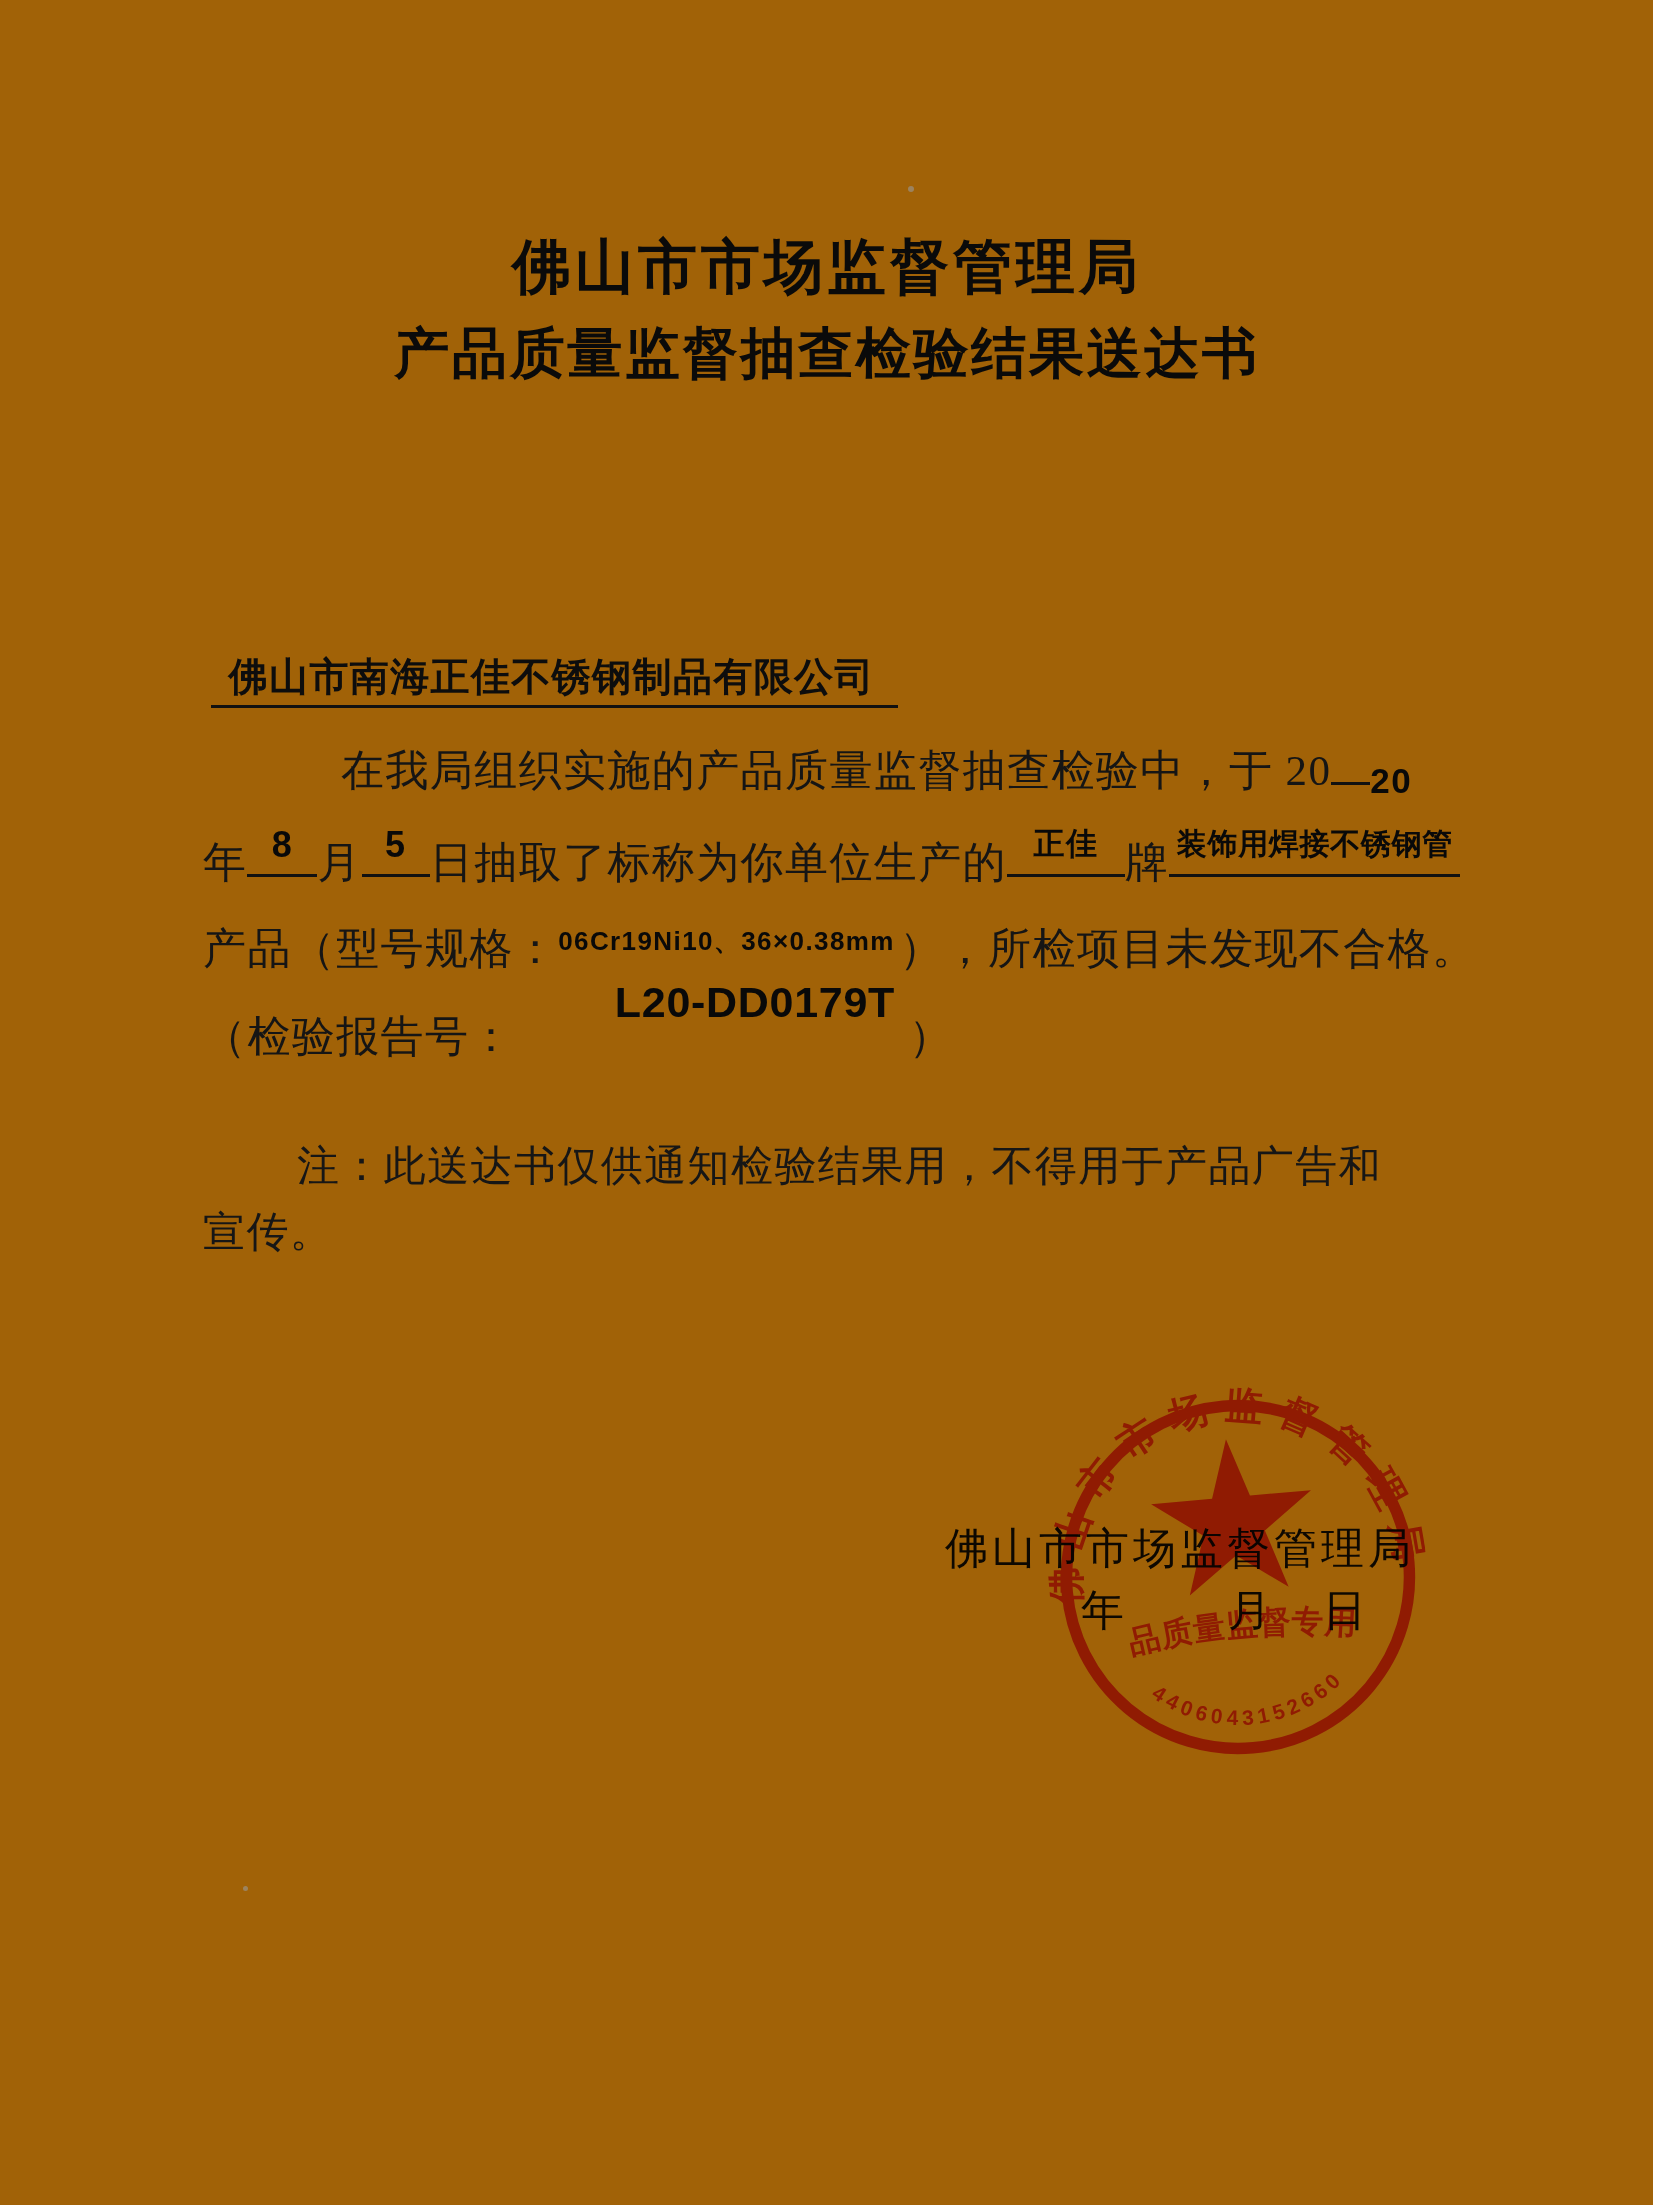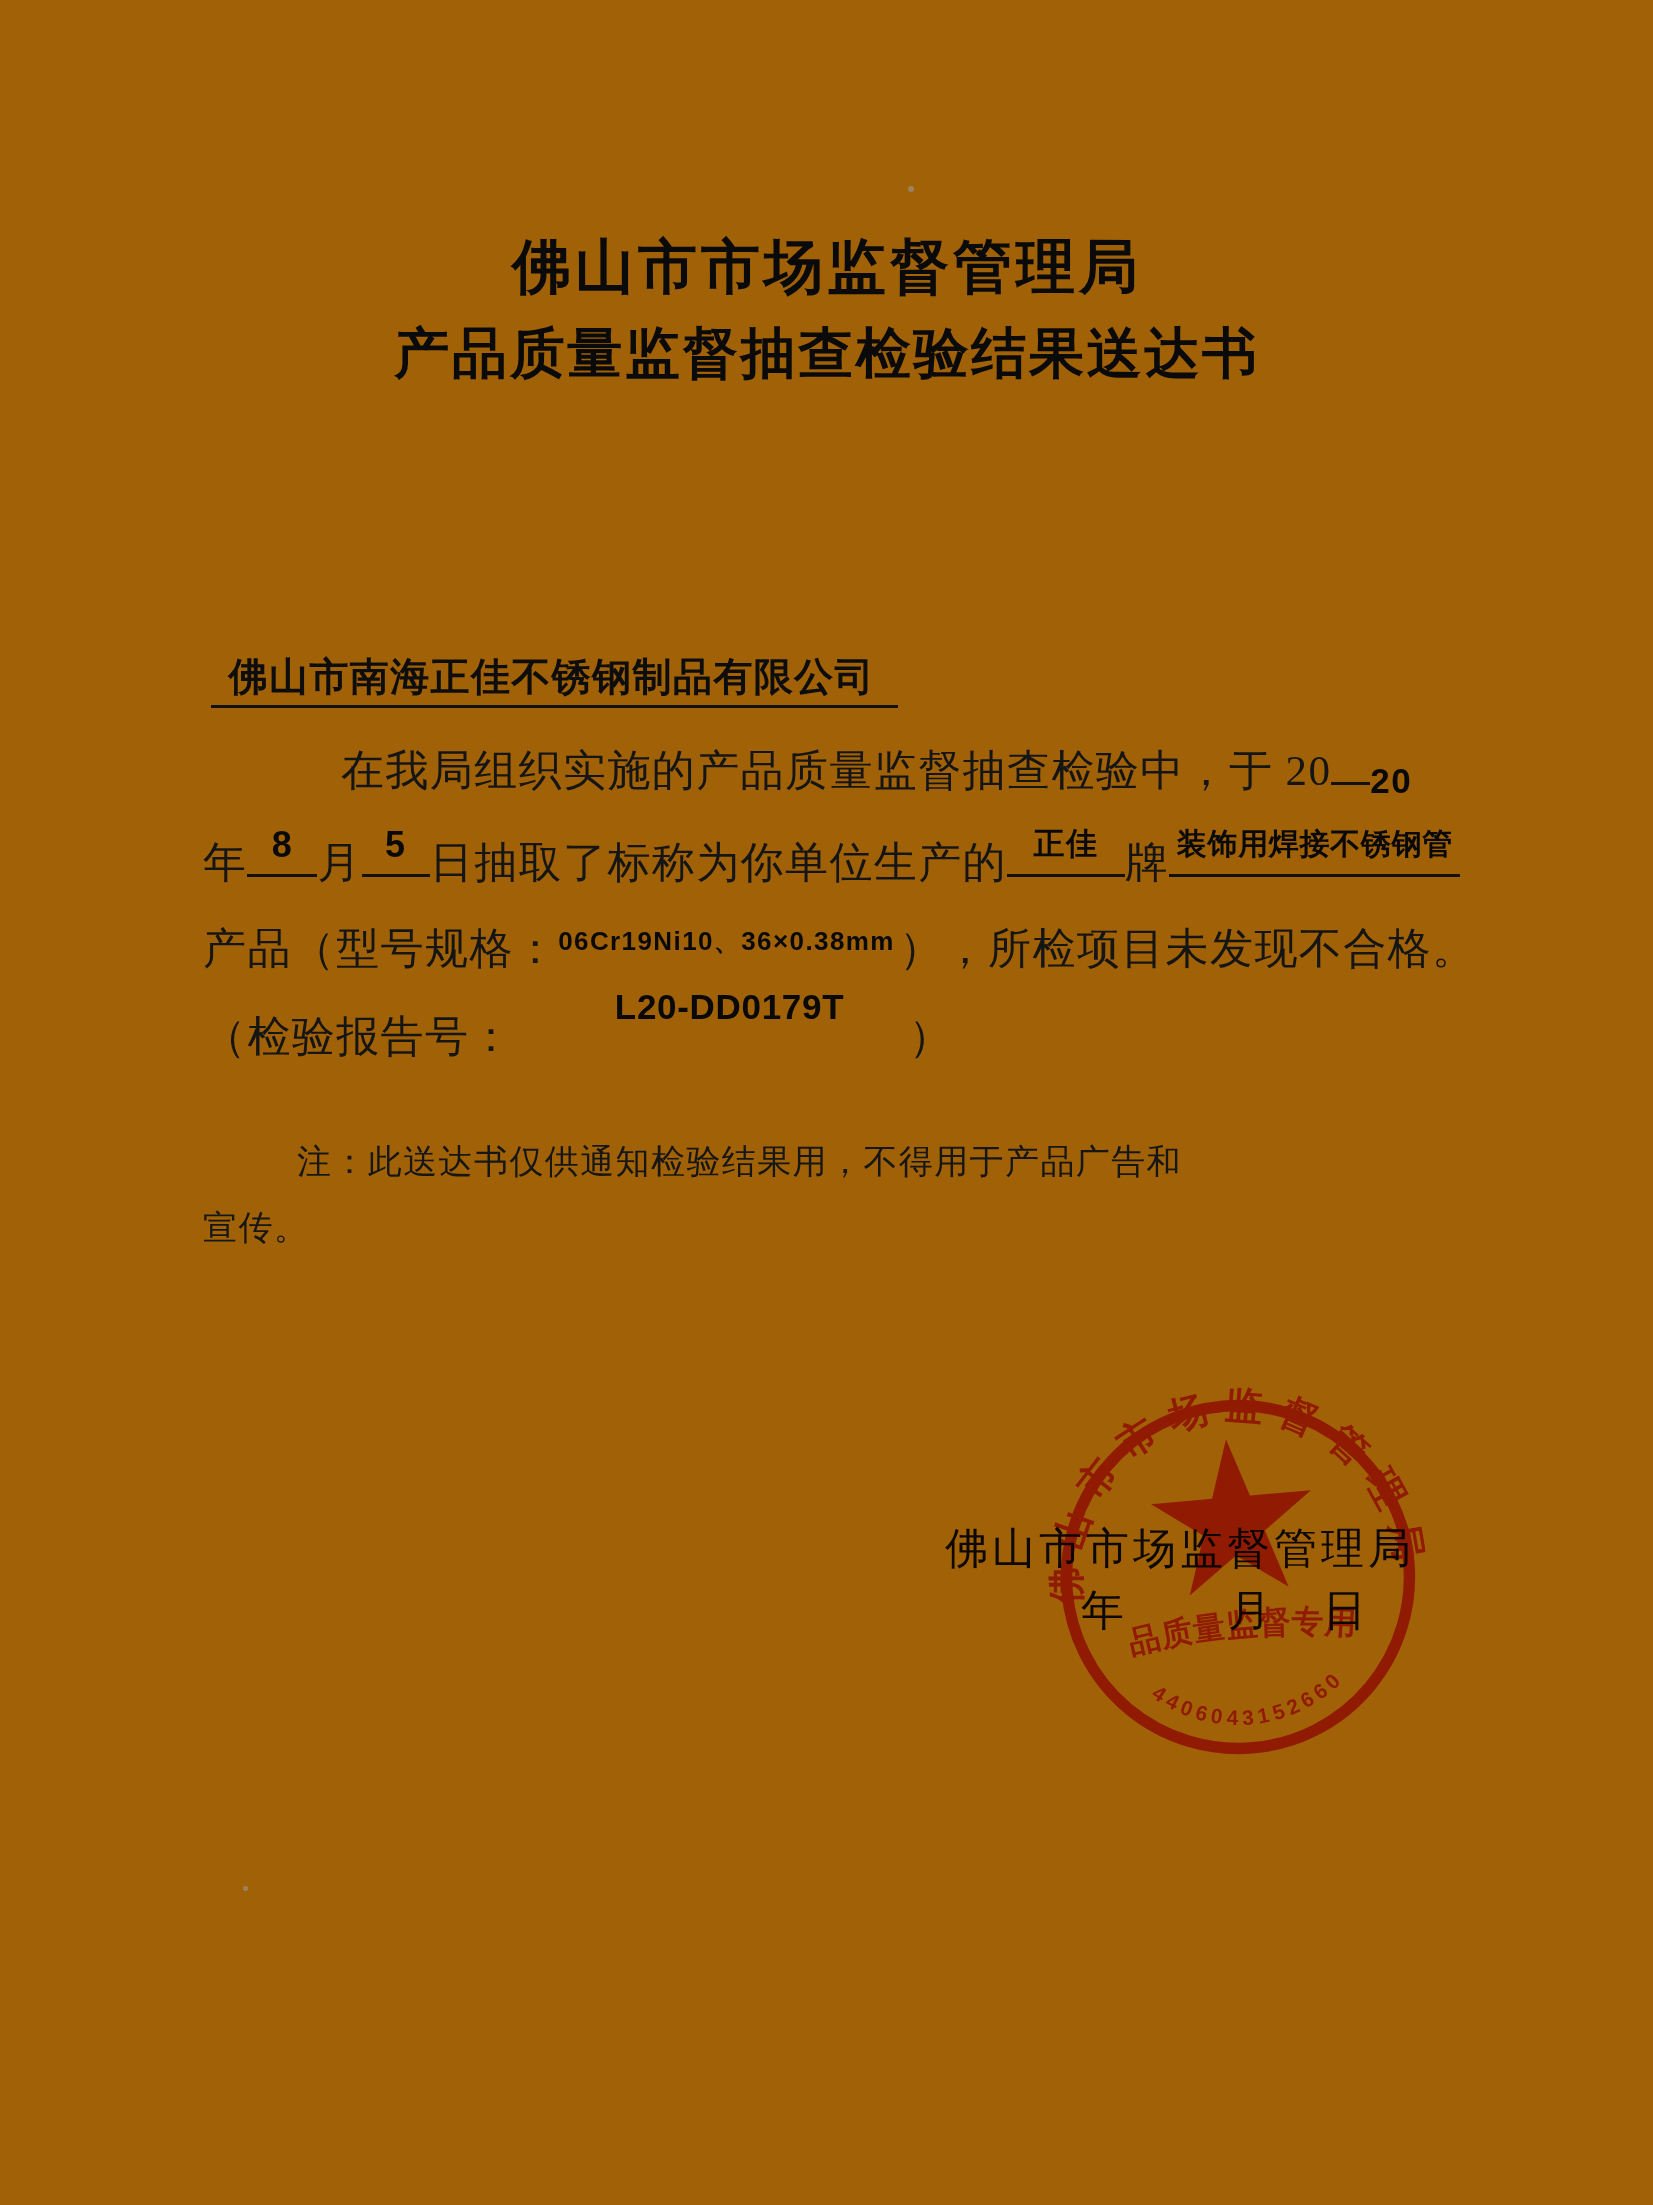--- a/index.html
+++ b/index.html
@@ -70,7 +70,7 @@
   </div>
 
   <div class="abs body-text" style="top:1012px; left:203px;">
-    <span>（检验报告号：</span><span style="display:inline-block; position:relative; width:395px; height:39px; vertical-align:baseline;"><span class="fill" style="position:absolute; left:101px; bottom:27px; font-size:35px; letter-spacing:0.7px;">L20-DD0179T</span></span><span>）</span>
+    <span>（检验报告号：</span><span style="display:inline-block; position:relative; width:395px; height:39px; vertical-align:baseline;"><span class="fill" style="position:absolute; left:101px; bottom:27px; font-size:43px; letter-spacing:0.7px;">L20-DD0179T</span></span><span>）</span>
   </div>
 
   <div class="abs note" style="top:1145px; left:297px;">注：此送达书仅供通知检验结果用，不得用于产品广告和</div>

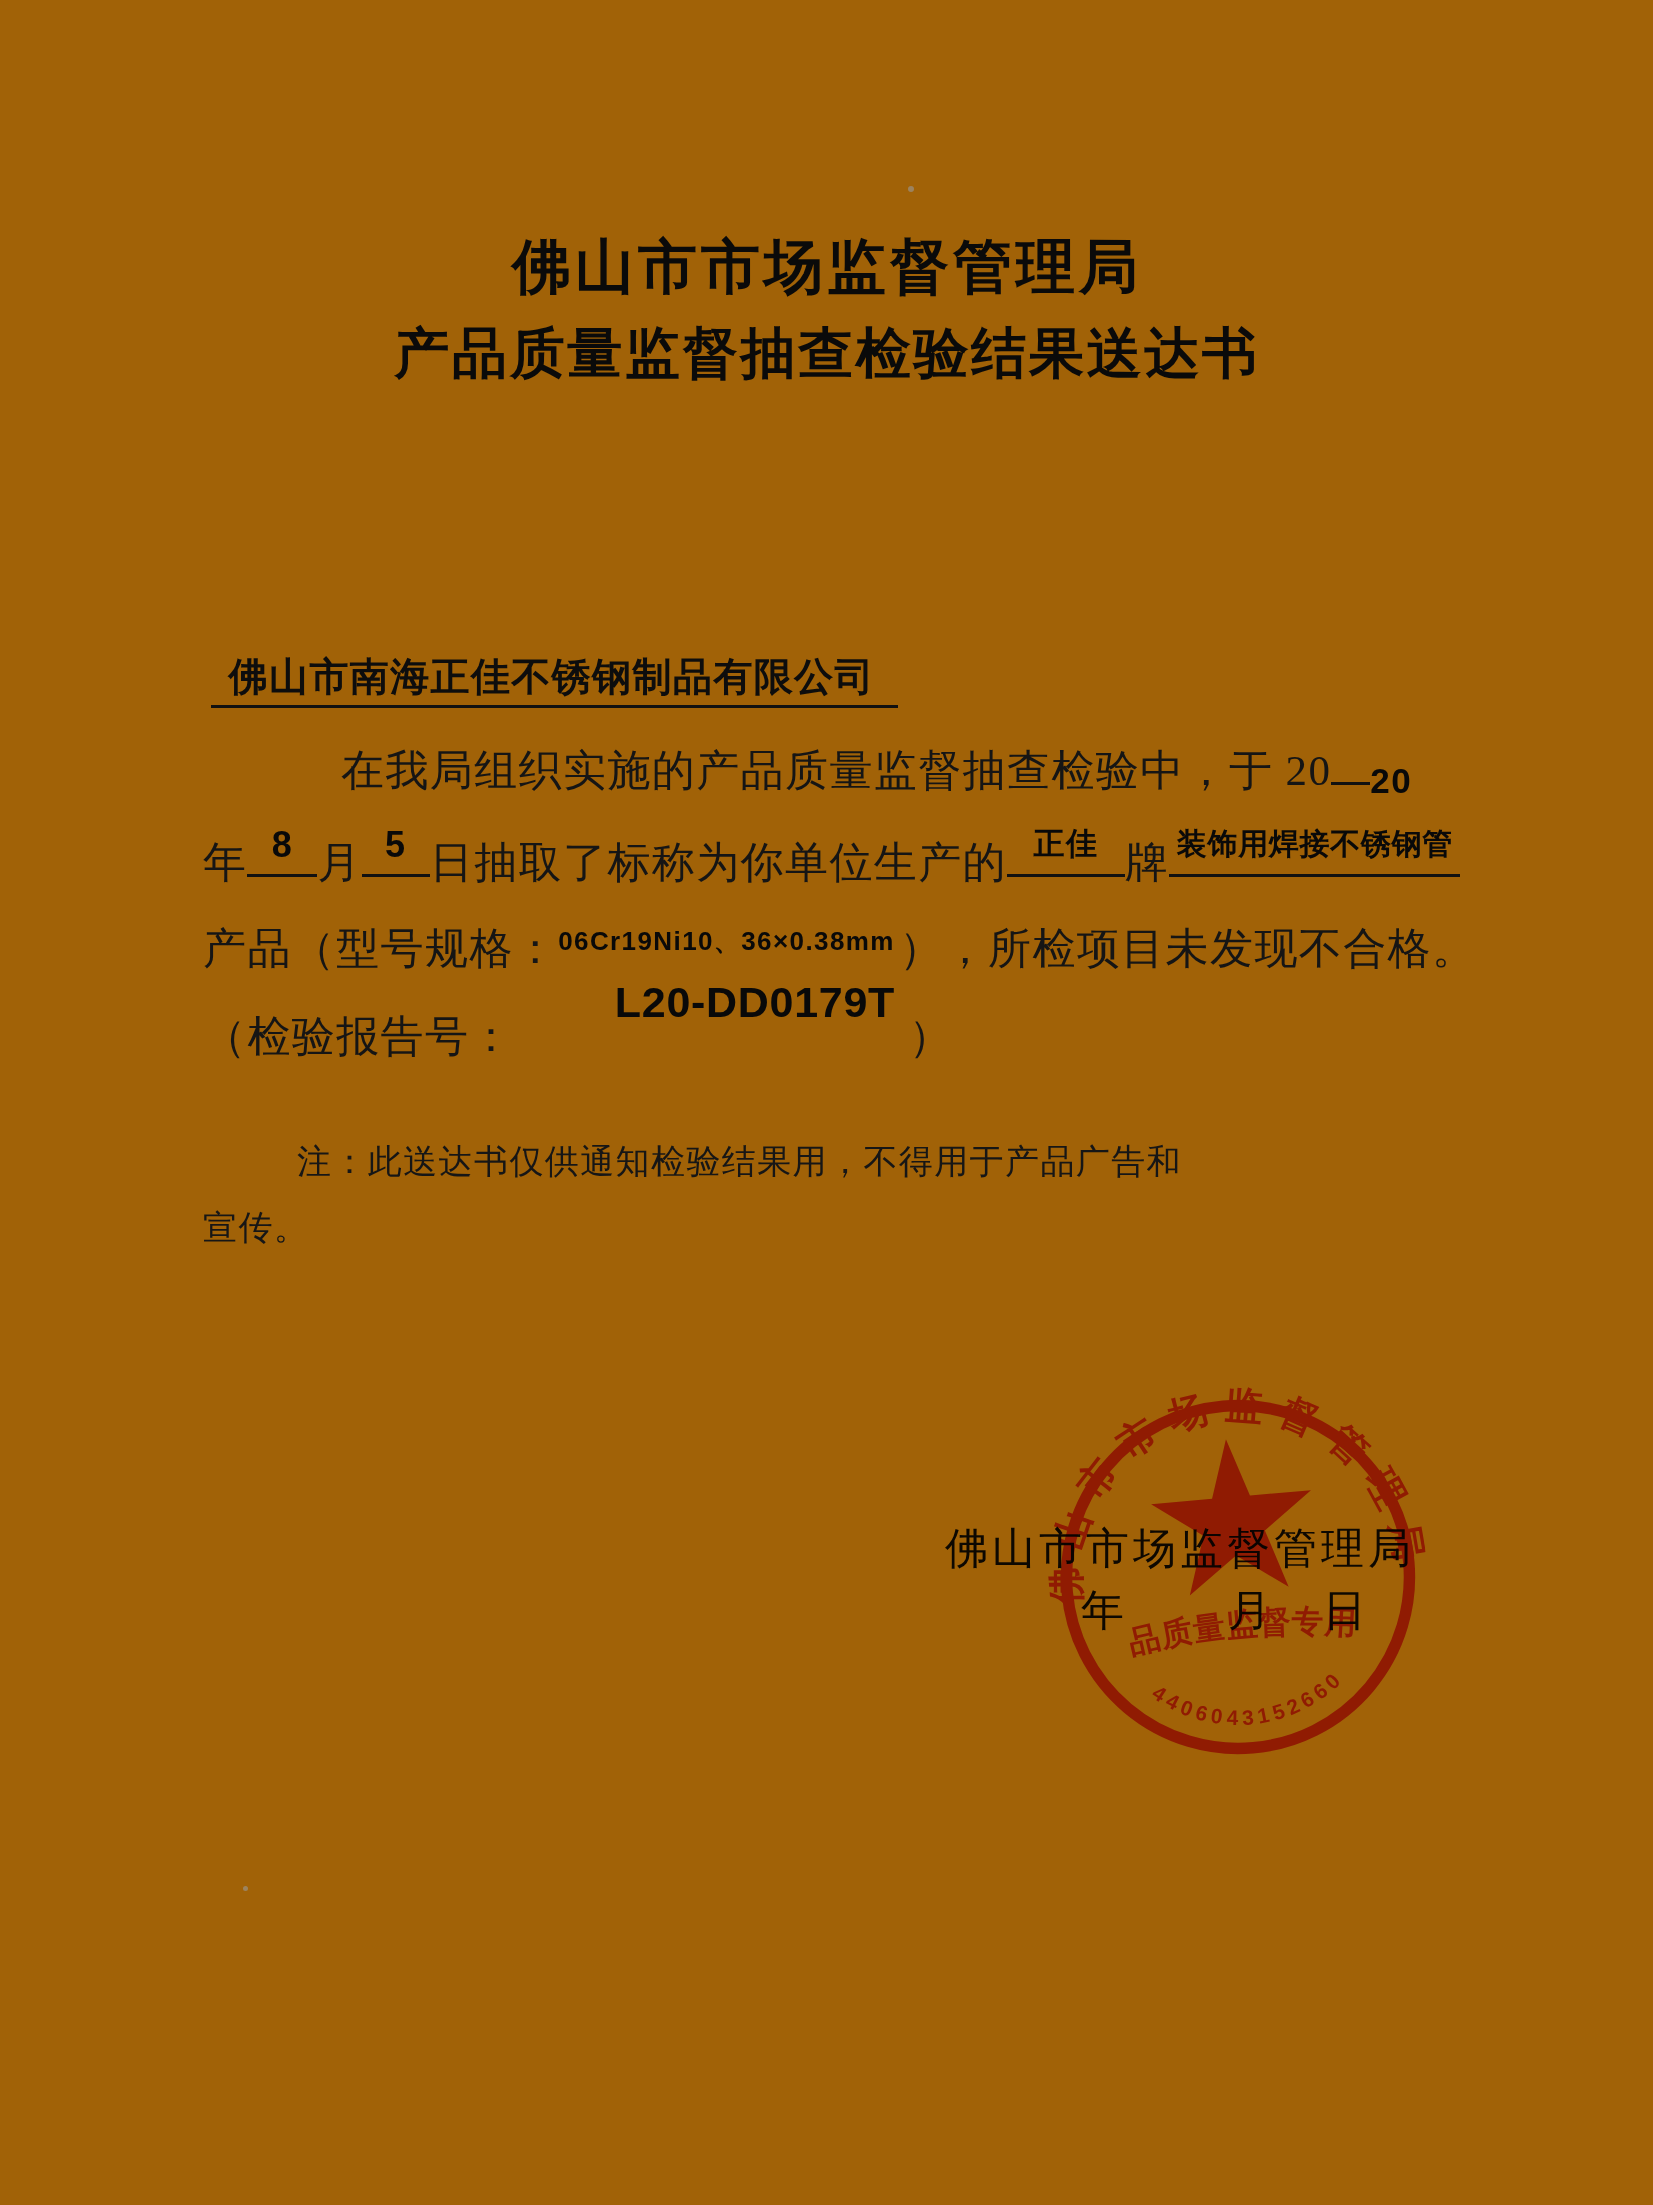--- a/index.html
+++ b/index.html
@@ -36,7 +36,7 @@
     position:absolute; left:50%; transform:translateX(-50%);
     bottom:6.8px;
   }
-  .note { font-size:34px; letter-spacing:1.4px; }
+  .note { font-size:42px; letter-spacing:1.4px; }
   .sig { font-size:43px; letter-spacing:4px; color:#141414; mix-blend-mode:multiply; }
   .stamp-wrap { mix-blend-mode:multiply; opacity:0.93; }
   .stamp-wrap svg { transform:rotate(-5deg); }

